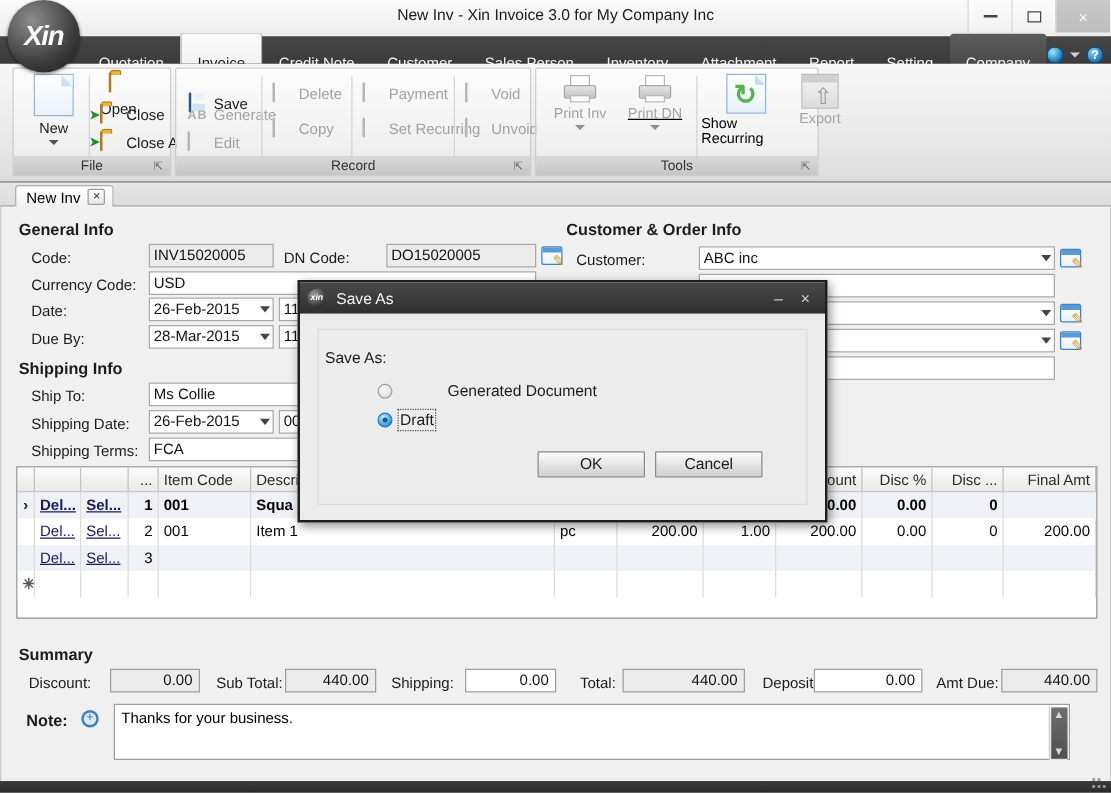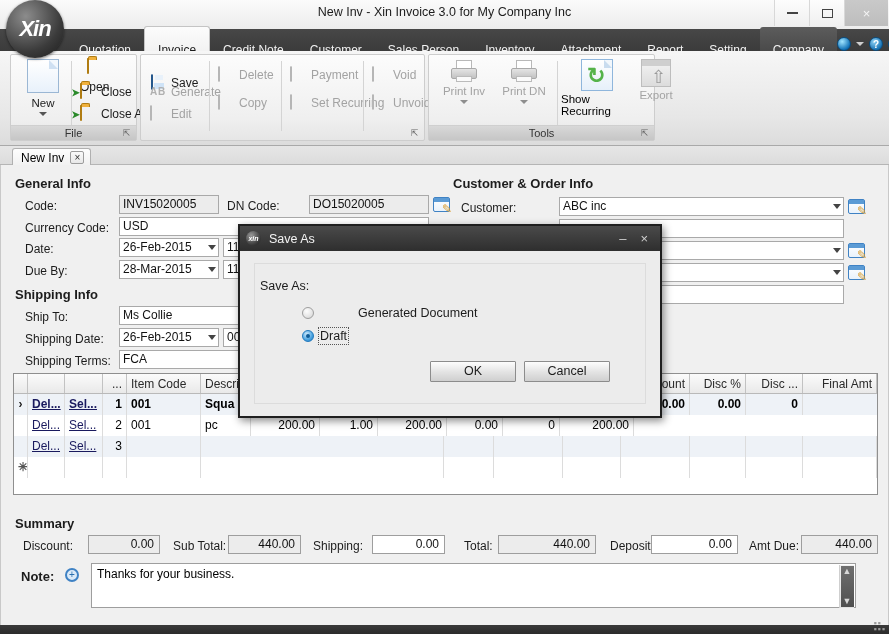--- a/index.html
+++ b/index.html
@@ -430,7 +430,7 @@
           <span class="lbl">Print Inv</span>
           <span class="dd"></span>
         </div>
-        <div class="toolbtn dis" style="left:66px; width:58px;">
+        <div class="toolbtn dis" style="left:66px; width:58px;text-decoration:underline;">
           <span class="printer">
               <span class="paper"></span>
               <span class="body"></span>

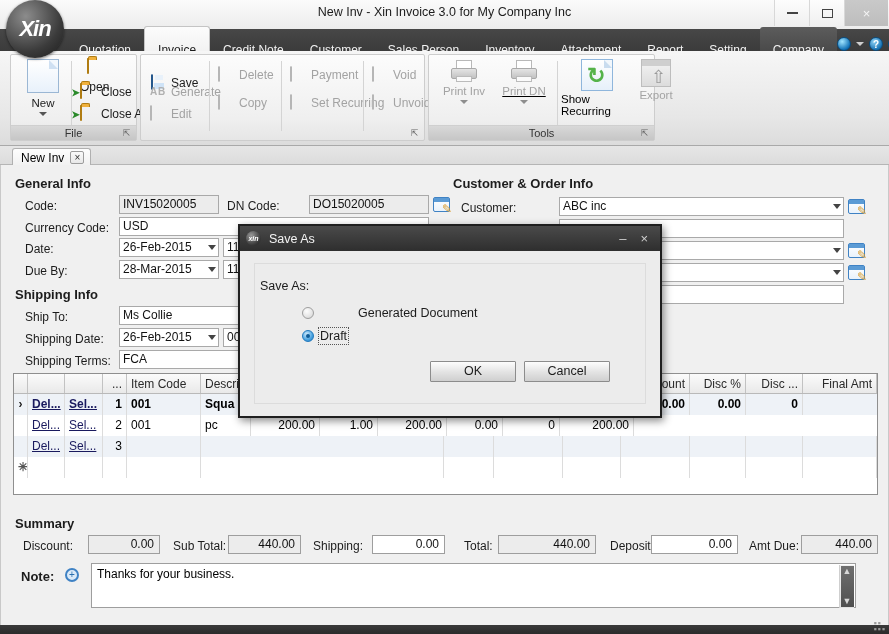--- a/index.html
+++ b/index.html
@@ -416,6 +416,7 @@
           <span>Unvoid</span>
         </div>
       </div>
+      <div class="group-title">Record</div>
       <div class="group-dialog">⇱</div>
     </div>
 

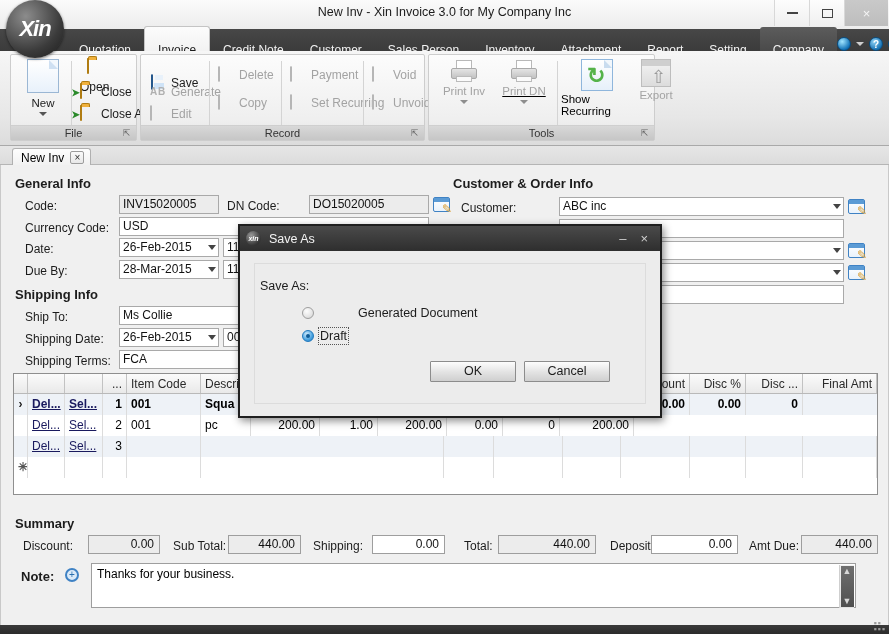--- a/index.html
+++ b/index.html
@@ -570,6 +570,7 @@
         <div class="gcell" style="width:38px;"><span class="lnk">Sel...</span></div>
         <div class="gcell num" style="width:24px;">2</div>
         <div class="gcell" style="width:74px;">001</div>
+        <div class="gcell" style="width:243px;">Item 1</div>
         <div class="gcell" style="width:50px;">pc</div>
         <div class="gcell num" style="width:69px;">200.00</div>
         <div class="gcell num" style="width:58px;">1.00</div>

